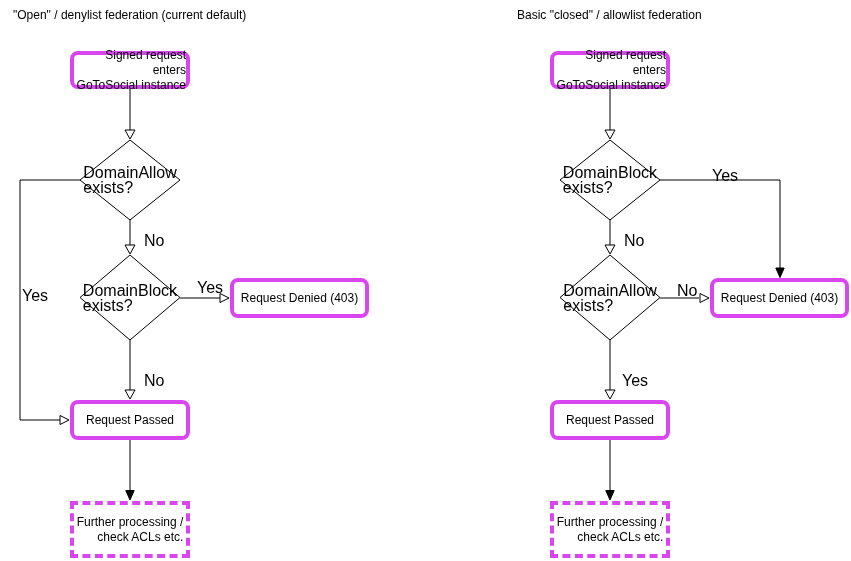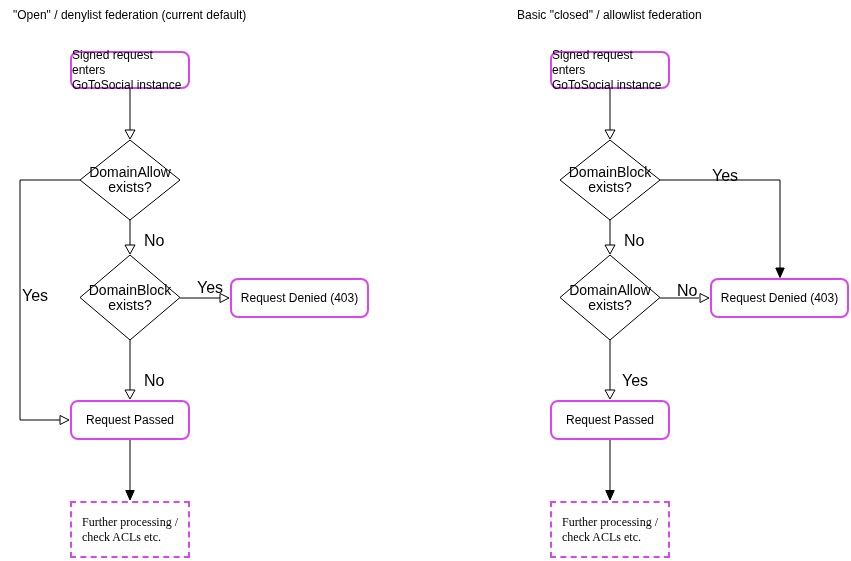--- a/index.html
+++ b/index.html
@@ -53,12 +53,12 @@
     position: absolute;
     box-sizing: border-box;
     background: #ffffff;
-    border: 2px solid #d946ef;
+    border: 4px solid #d946ef;
     border-radius: 8px;
     display: flex;
     align-items: center;
     justify-content: center;
-    text-align: left;
+    text-align: right;
     font-size: 12px;
     line-height: 15px;
     white-space: pre-line;

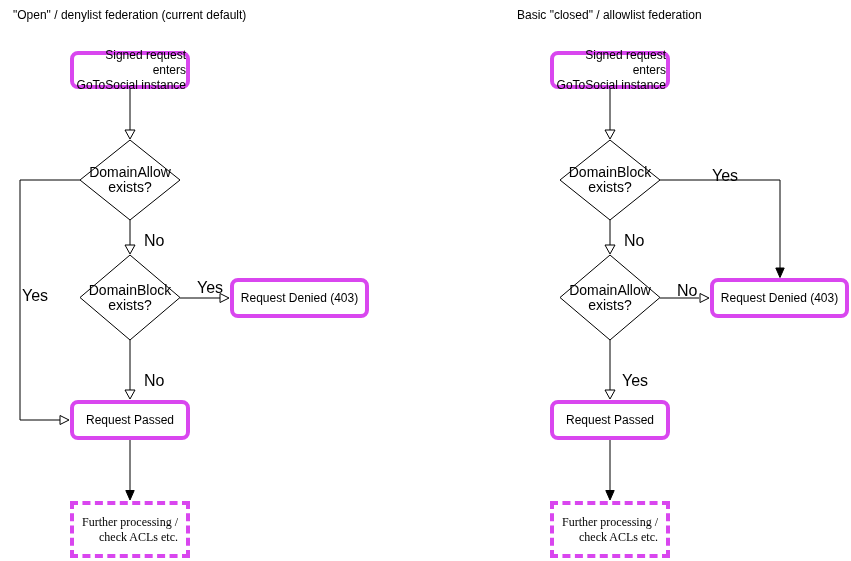--- a/index.html
+++ b/index.html
@@ -73,8 +73,8 @@
     display: flex;
     align-items: center;
     justify-content: center;
-    text-align: center;
-    font-size: 14px;
+    text-align: left;
+    font-size: 16px;
     line-height: 15px;
     white-space: pre-line;
     pointer-events: none;

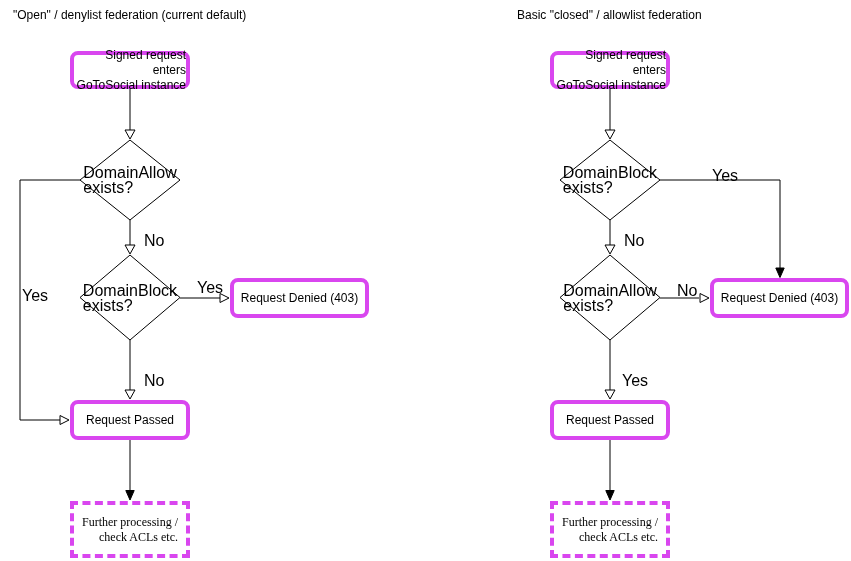--- a/index.html
+++ b/index.html
@@ -66,7 +66,6 @@
   .node.dashed {
     border-style: dashed;
     border-radius: 0;
-    font-family: Liberation Serif, serif;
   }
   .diamond-label {
     position: absolute;

